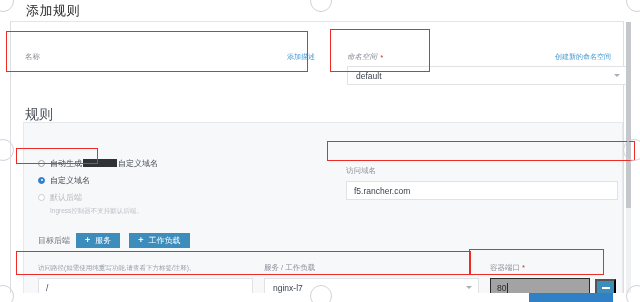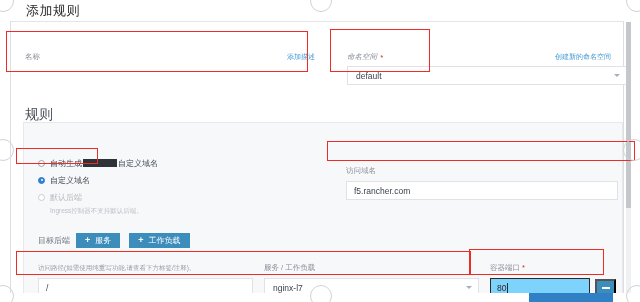--- a/index.html
+++ b/index.html
@@ -171,7 +171,7 @@
   .port-line { margin-top: 4px; display: flex; align-items: center; gap: 5px; }
   .port-input {
     width: 100px; height: 19px;
-    background: #7dd3fc; border: 1.2px solid #2b2b2b;
+    background: #a3a3a3; border: 1.2px solid #2b2b2b;
     display: flex; align-items: center;
     padding: 0 6px; font-size: 8.5px; color: #2b2b2b;
   }

